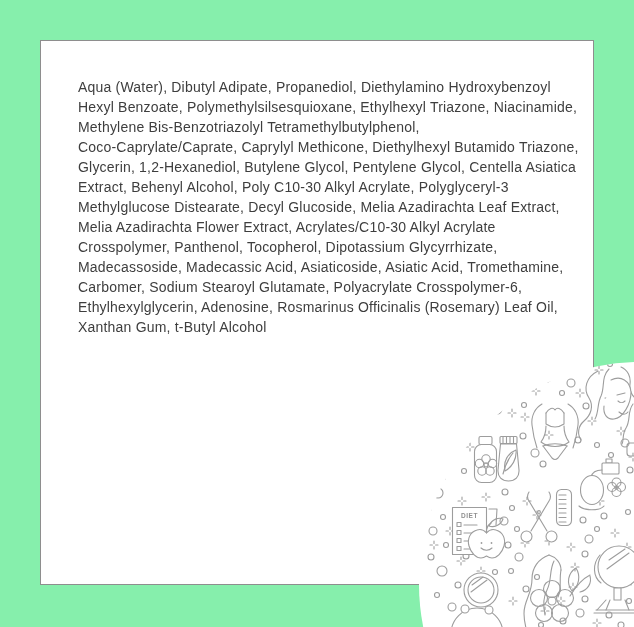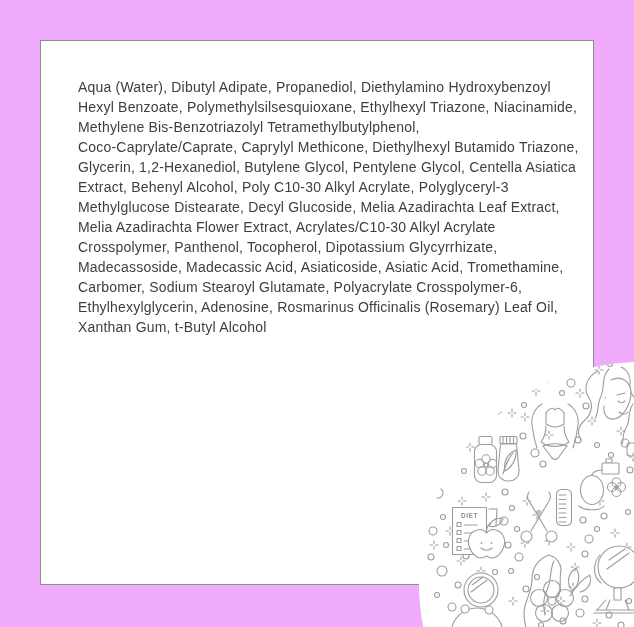--- a/index.html
+++ b/index.html
@@ -4,7 +4,7 @@
 <style>
   html,body{margin:0;padding:0;background:#fff;}
   #stage{
-    position:relative;width:634px;height:627px;background:#f0abfc;overflow:hidden;
+    position:relative;width:634px;height:627px;background:#86efac;overflow:hidden;
     font-family:"Liberation Sans",sans-serif;
   }
   .card{

